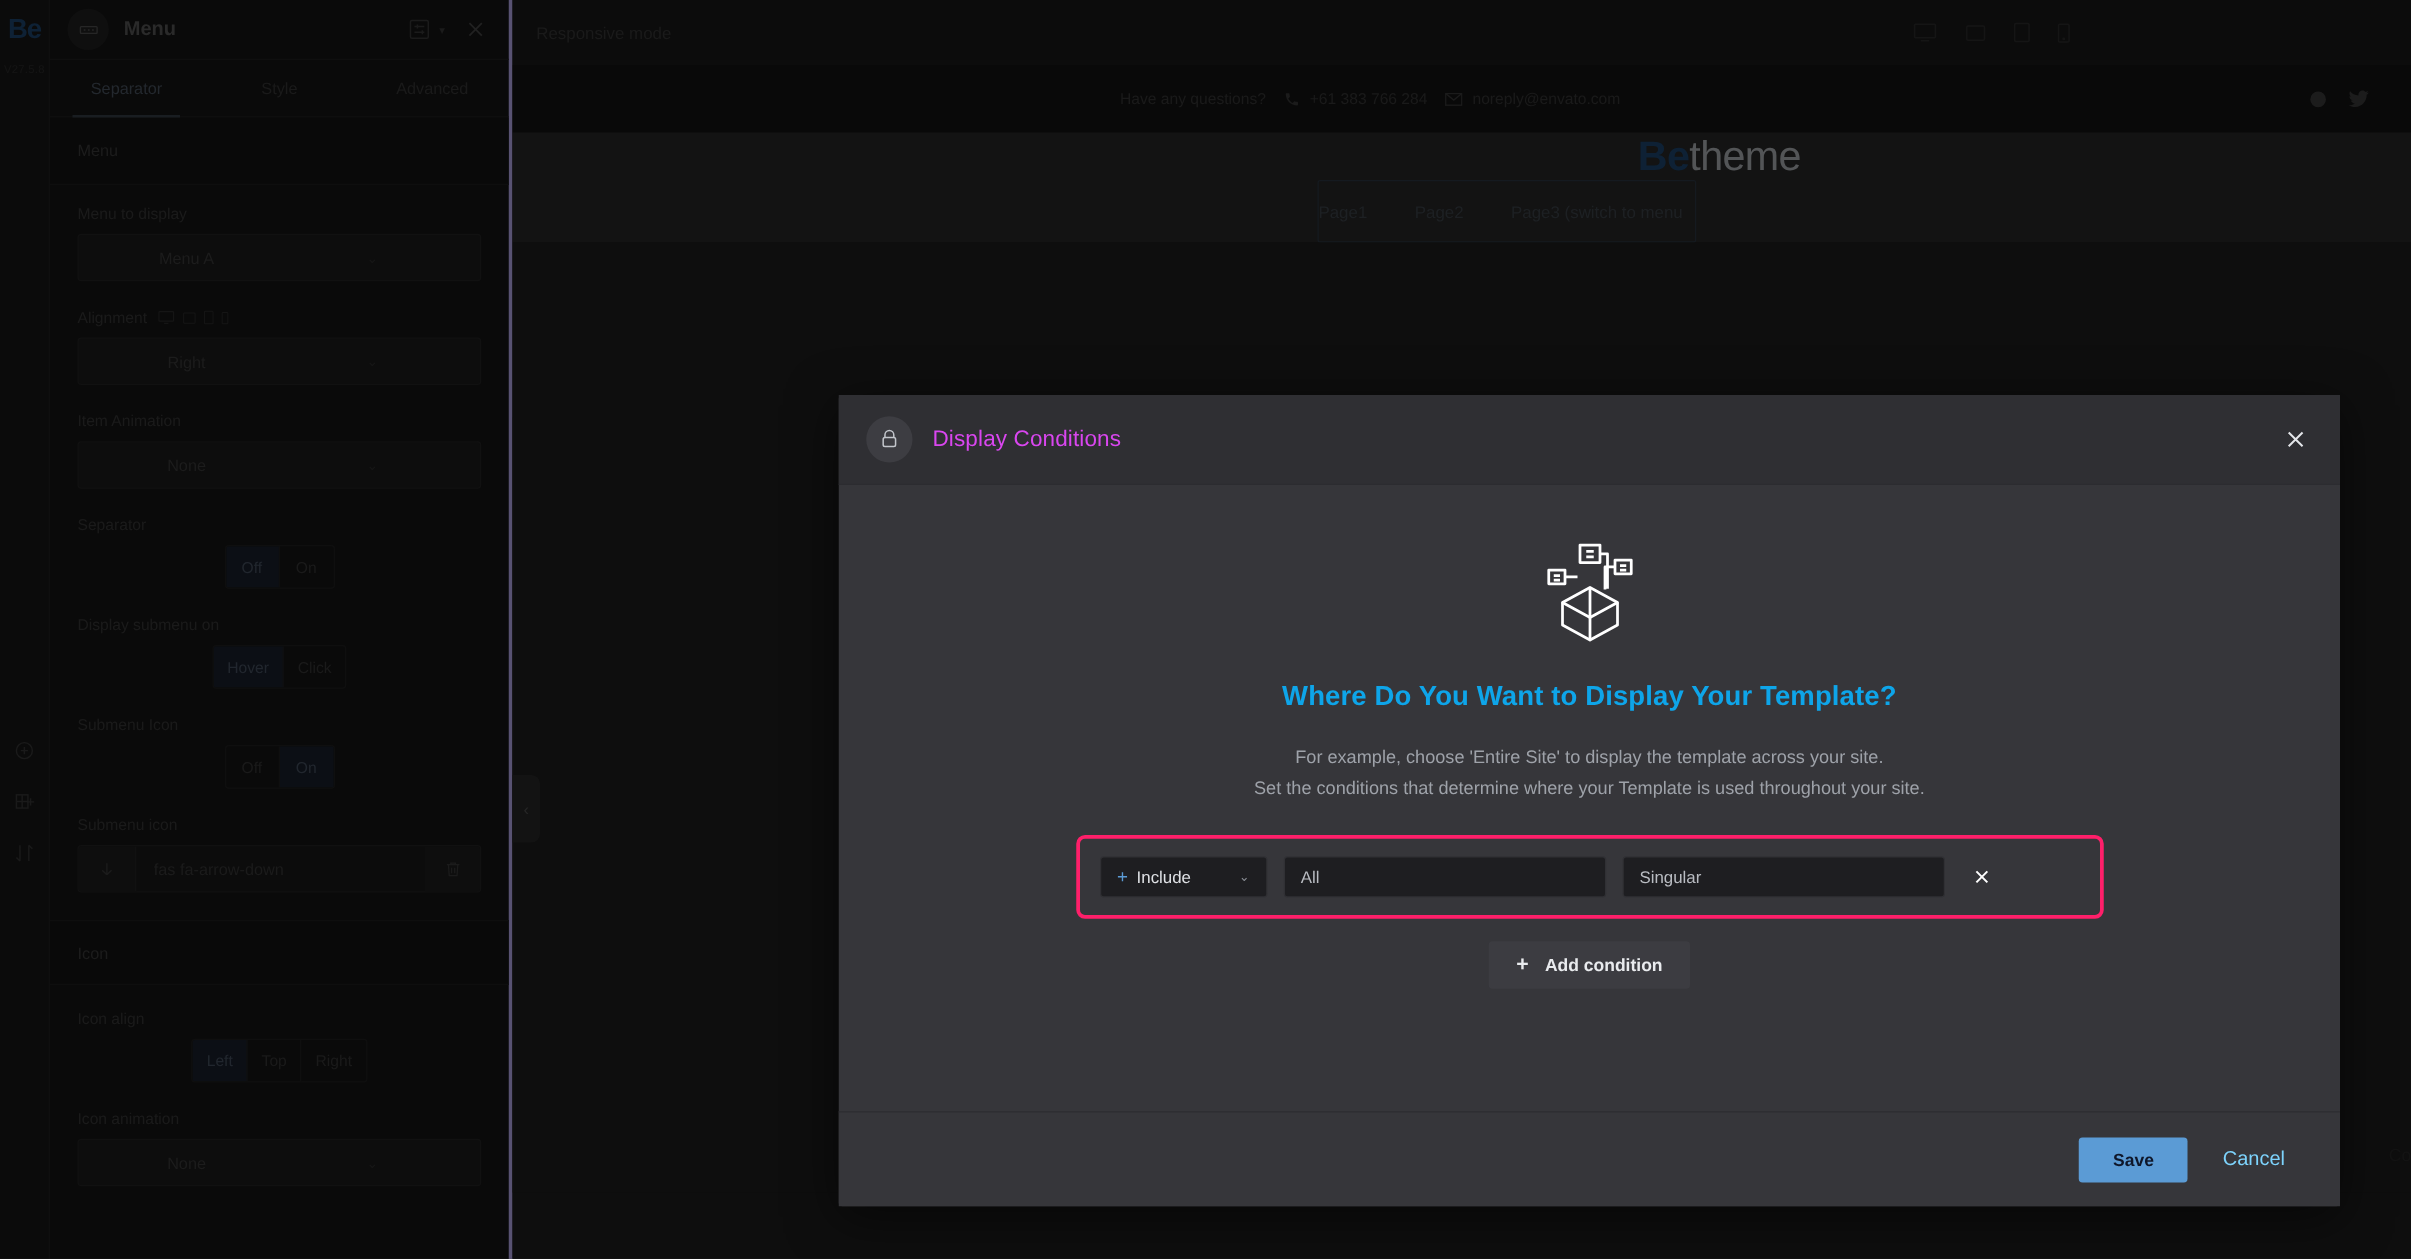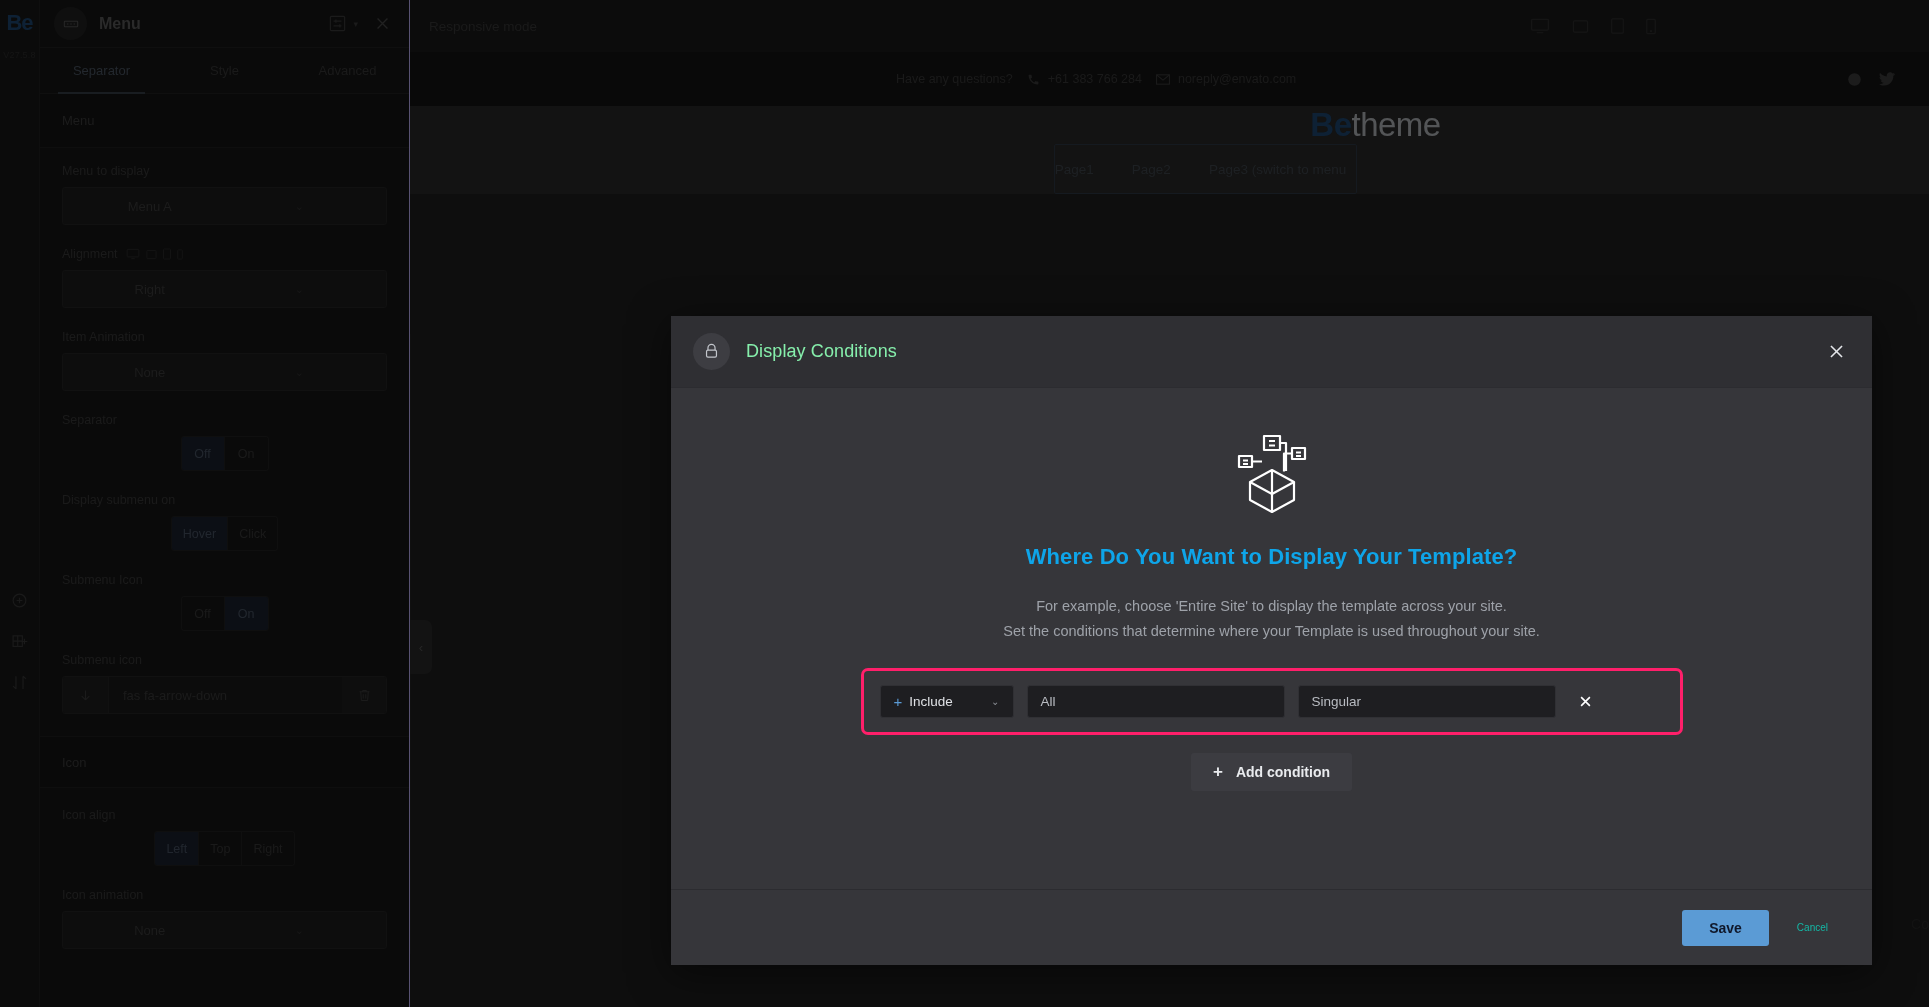--- a/index.html
+++ b/index.html
@@ -28,7 +28,7 @@
   
   .panel {
     position:absolute; left:40px; top:0; width:370px; height:1007px;
-    background:#171717; border-right:1px solid #c4b5fd;
+    background:#171717; border-right:3px solid #c4b5fd;
     display:flex; flex-direction:column;
   }
   .panel-head {

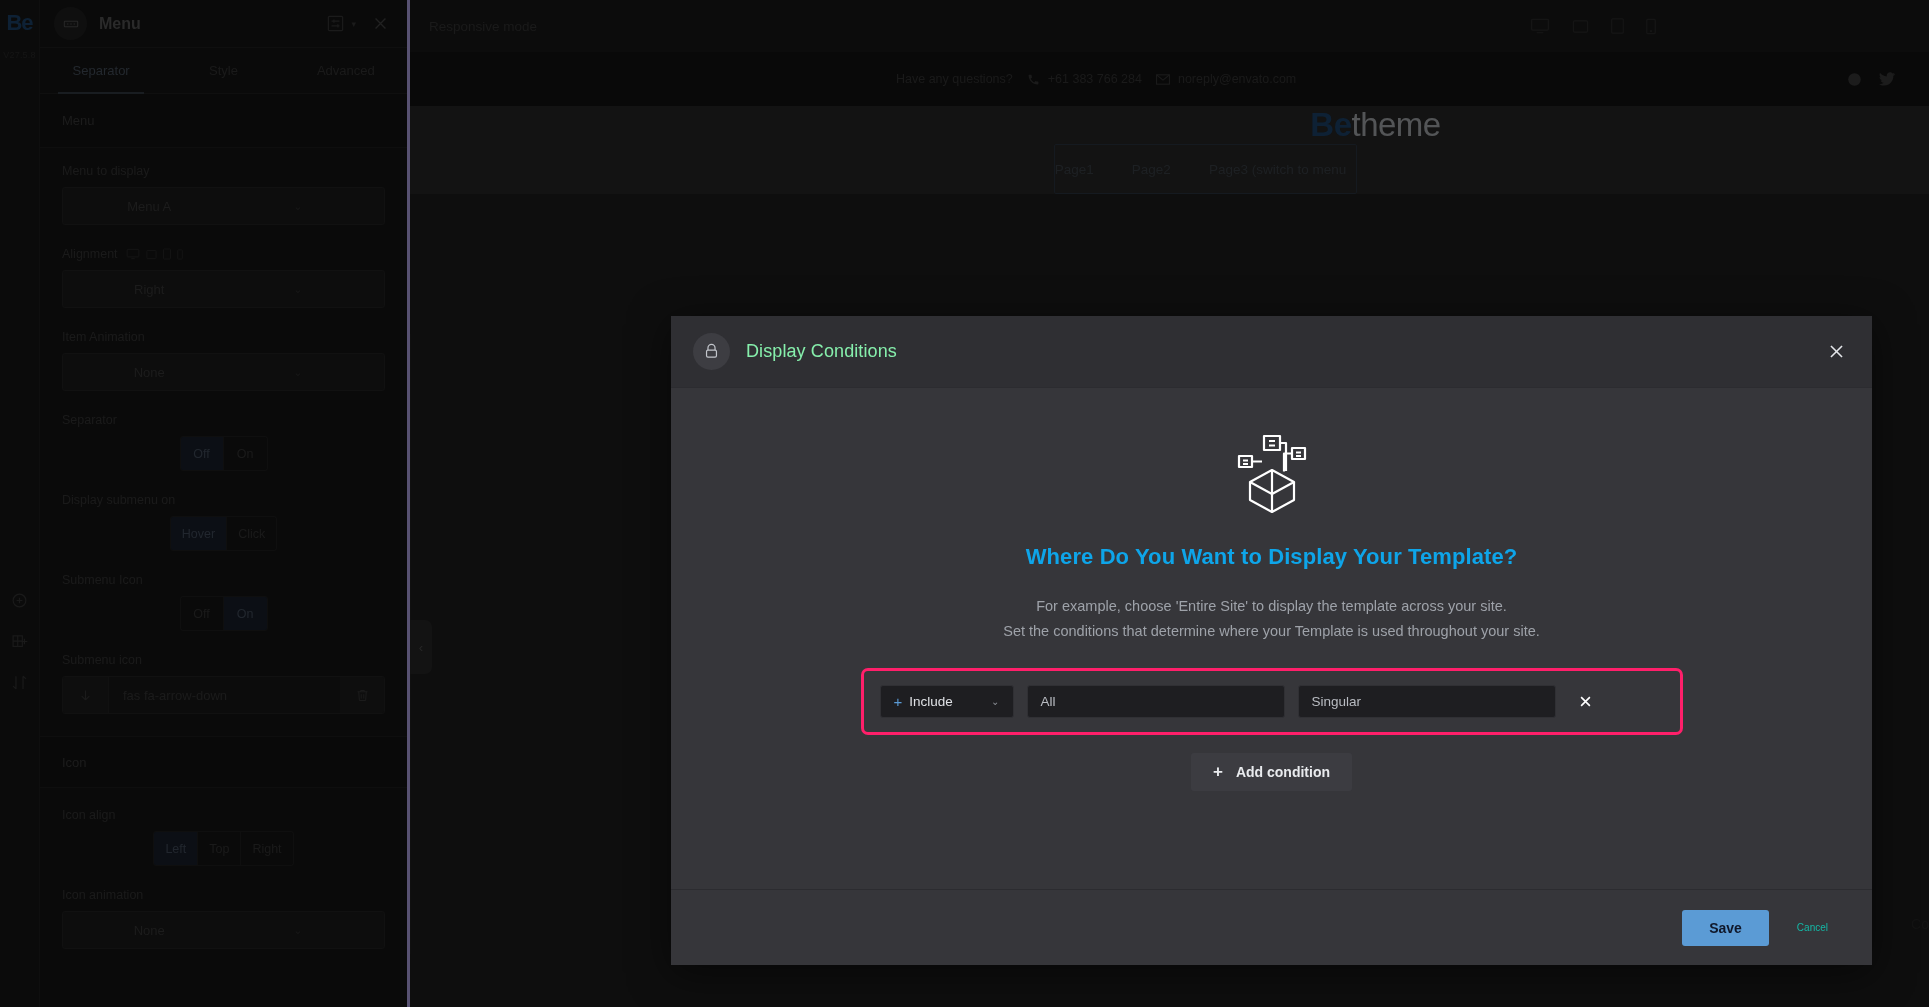--- a/index.html
+++ b/index.html
@@ -159,7 +159,7 @@
     display:flex; align-items:center; justify-content:center; color:#c3c6cc; flex:0 0 37px;
   }
   .modal-badge svg { width:17px; height:17px; display:block; }
-  .modal-title { margin-left:16px; font-size:18px; color:#86efac; flex:1; letter-spacing:.1px; }
+  .modal-title { margin-left:16px; font-size:18px; color:#d946ef; flex:1; letter-spacing:.1px; }
   .modal-x { color:#e4e6ea; display:flex; }
   .modal-x svg { width:19px; height:19px; display:block; }
 

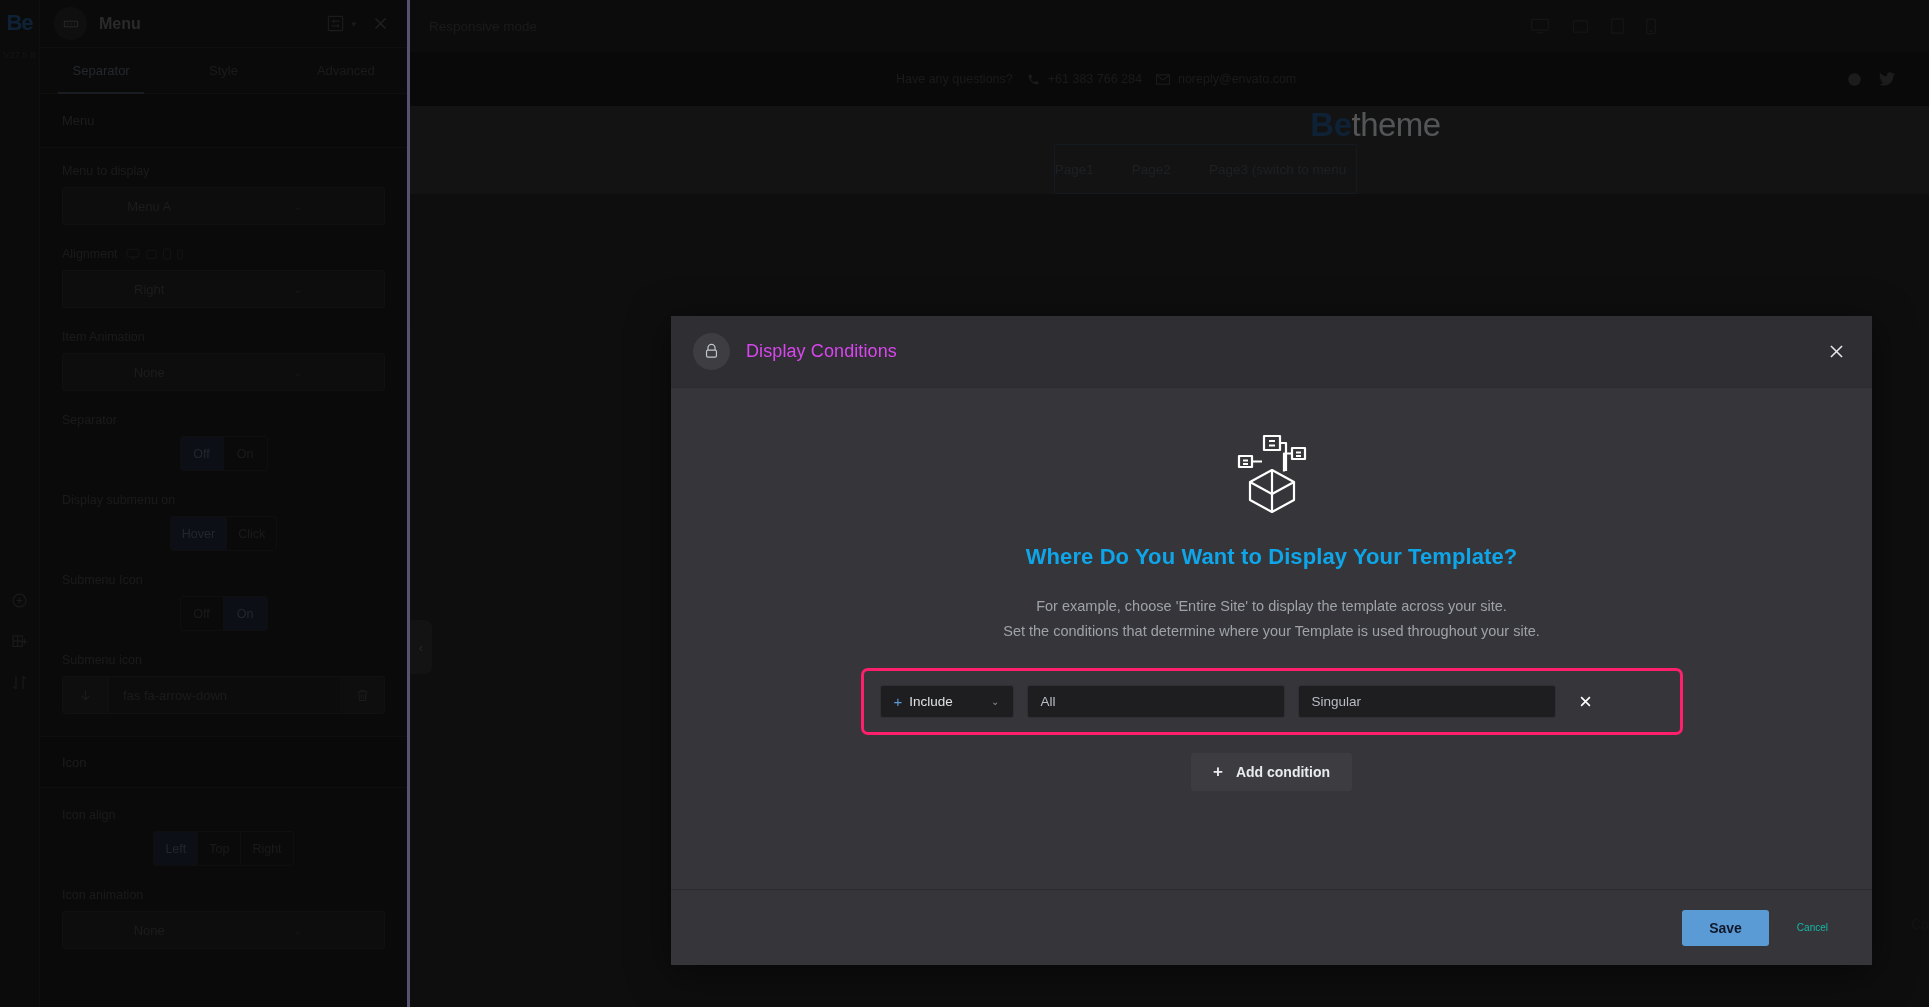--- a/index.html
+++ b/index.html
@@ -203,7 +203,7 @@
     border-radius:3px; height:36px; padding:0 27px; display:flex; align-items:center;
   }
   .btn-cancel {
-    color:#14b8a6; font-size:10px; height:36px; padding:0 16px; display:flex; align-items:center;
+    color:#7dd3fc; font-size:16px; height:36px; padding:0 16px; display:flex; align-items:center;
   }
 </style>
 </head>

